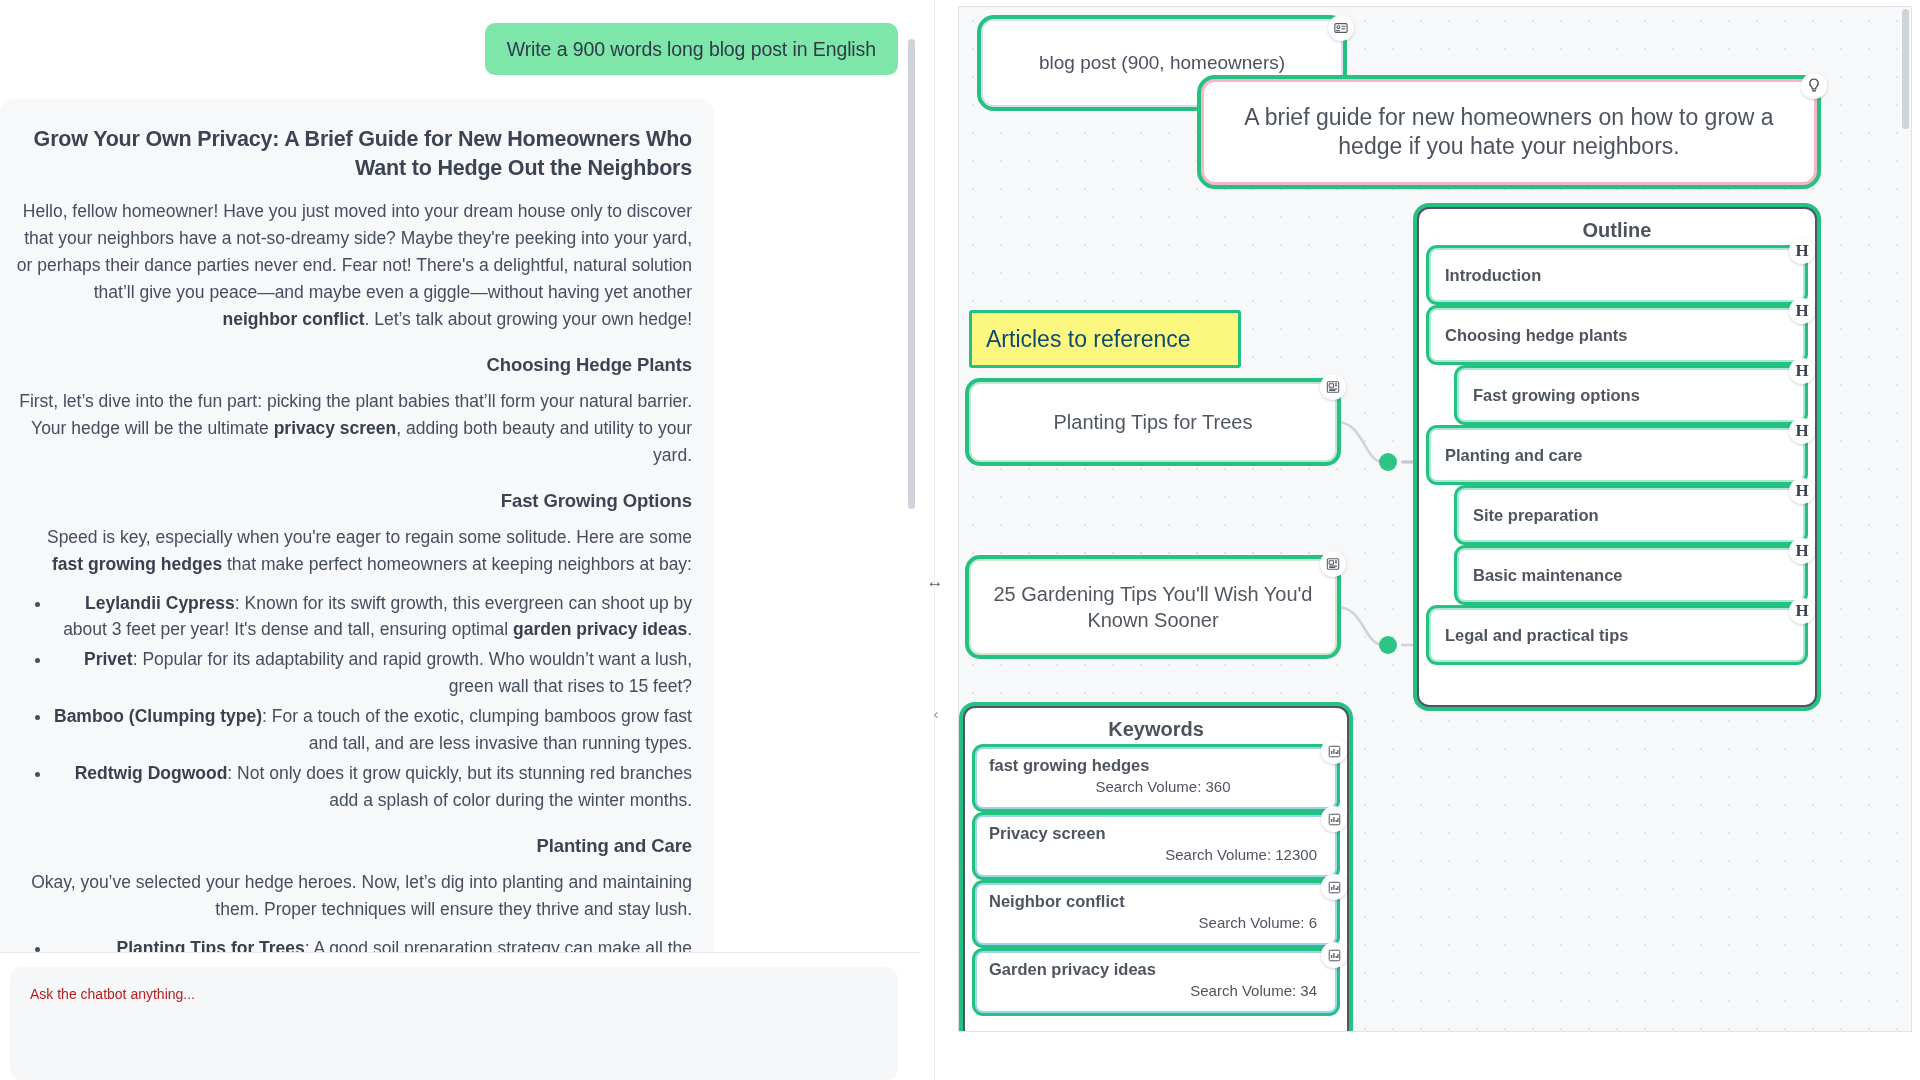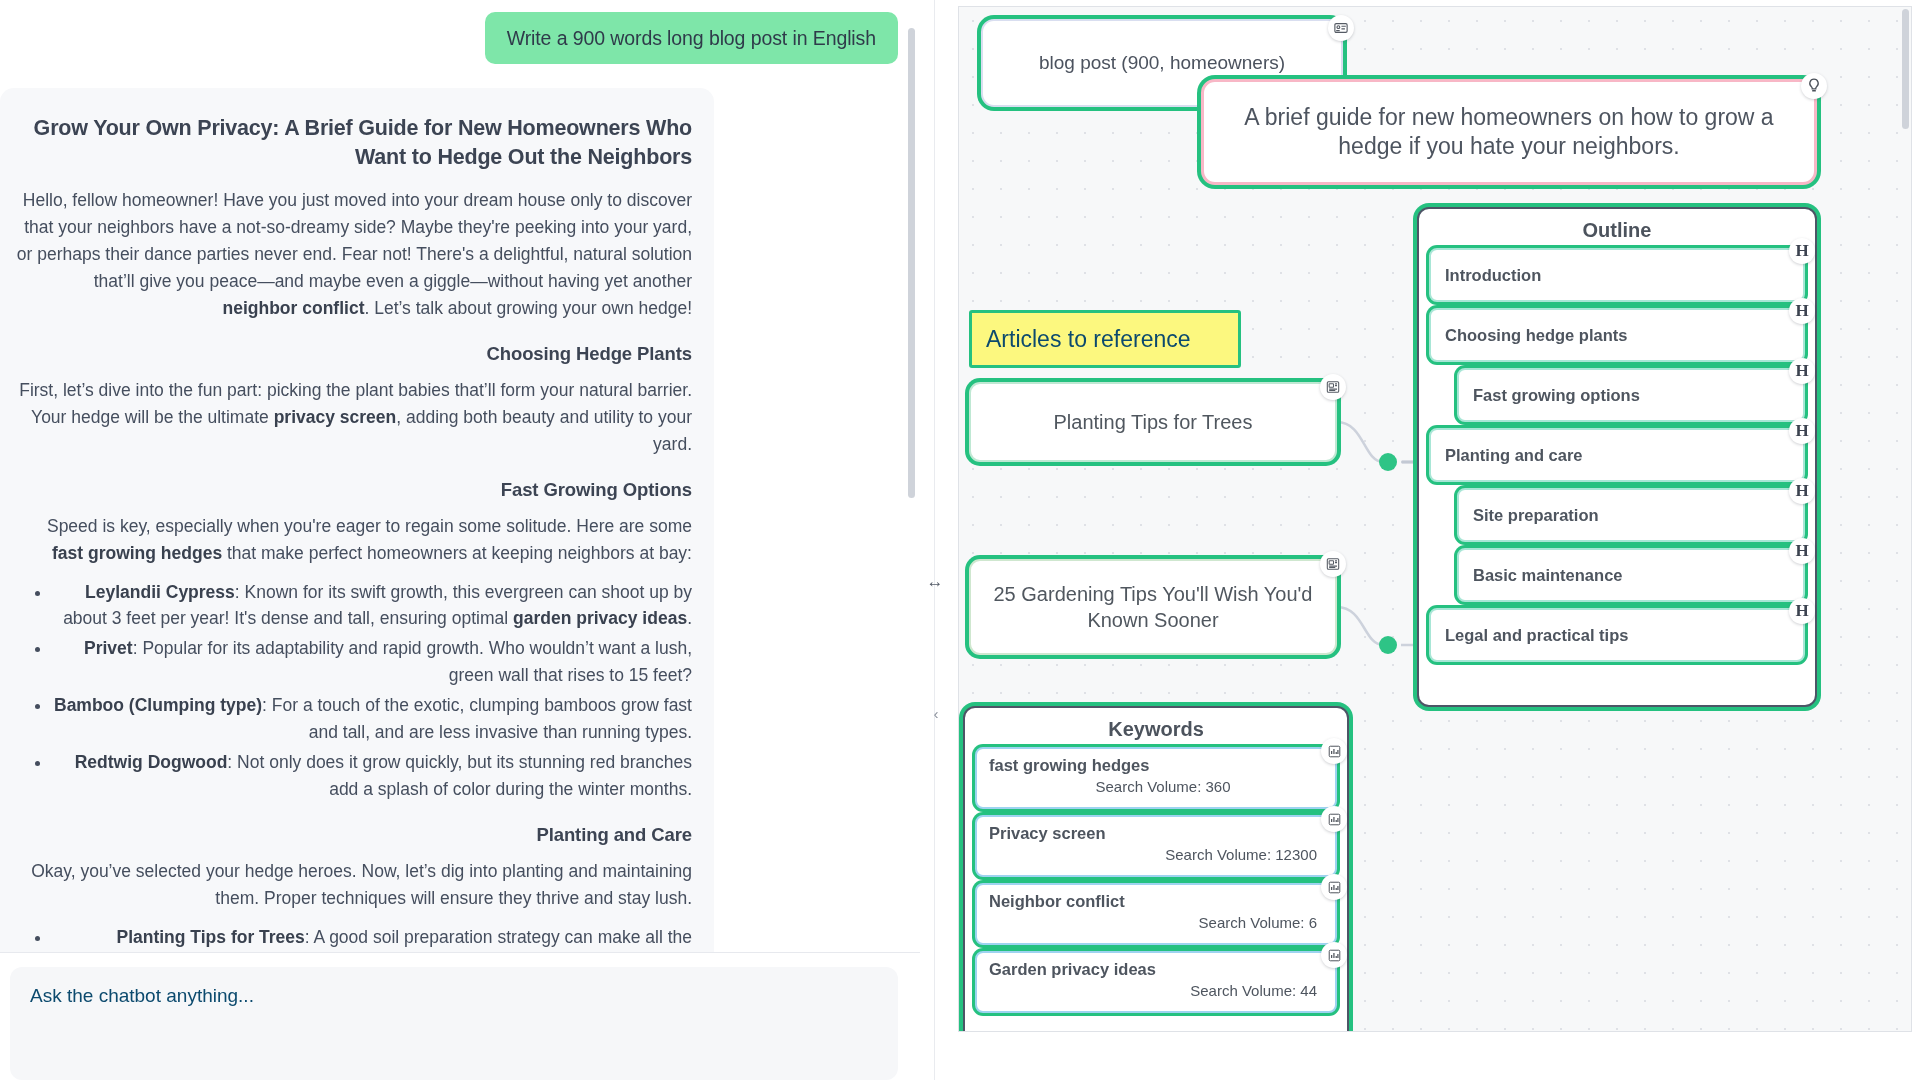--- a/index.html
+++ b/index.html
@@ -26,6 +26,7 @@
     flex: 1 1 auto;
     overflow: hidden;
     padding: 0;
+    margin-top: 11px;
   }
   .user-bubble-row {
     display: flex; justify-content: flex-end;

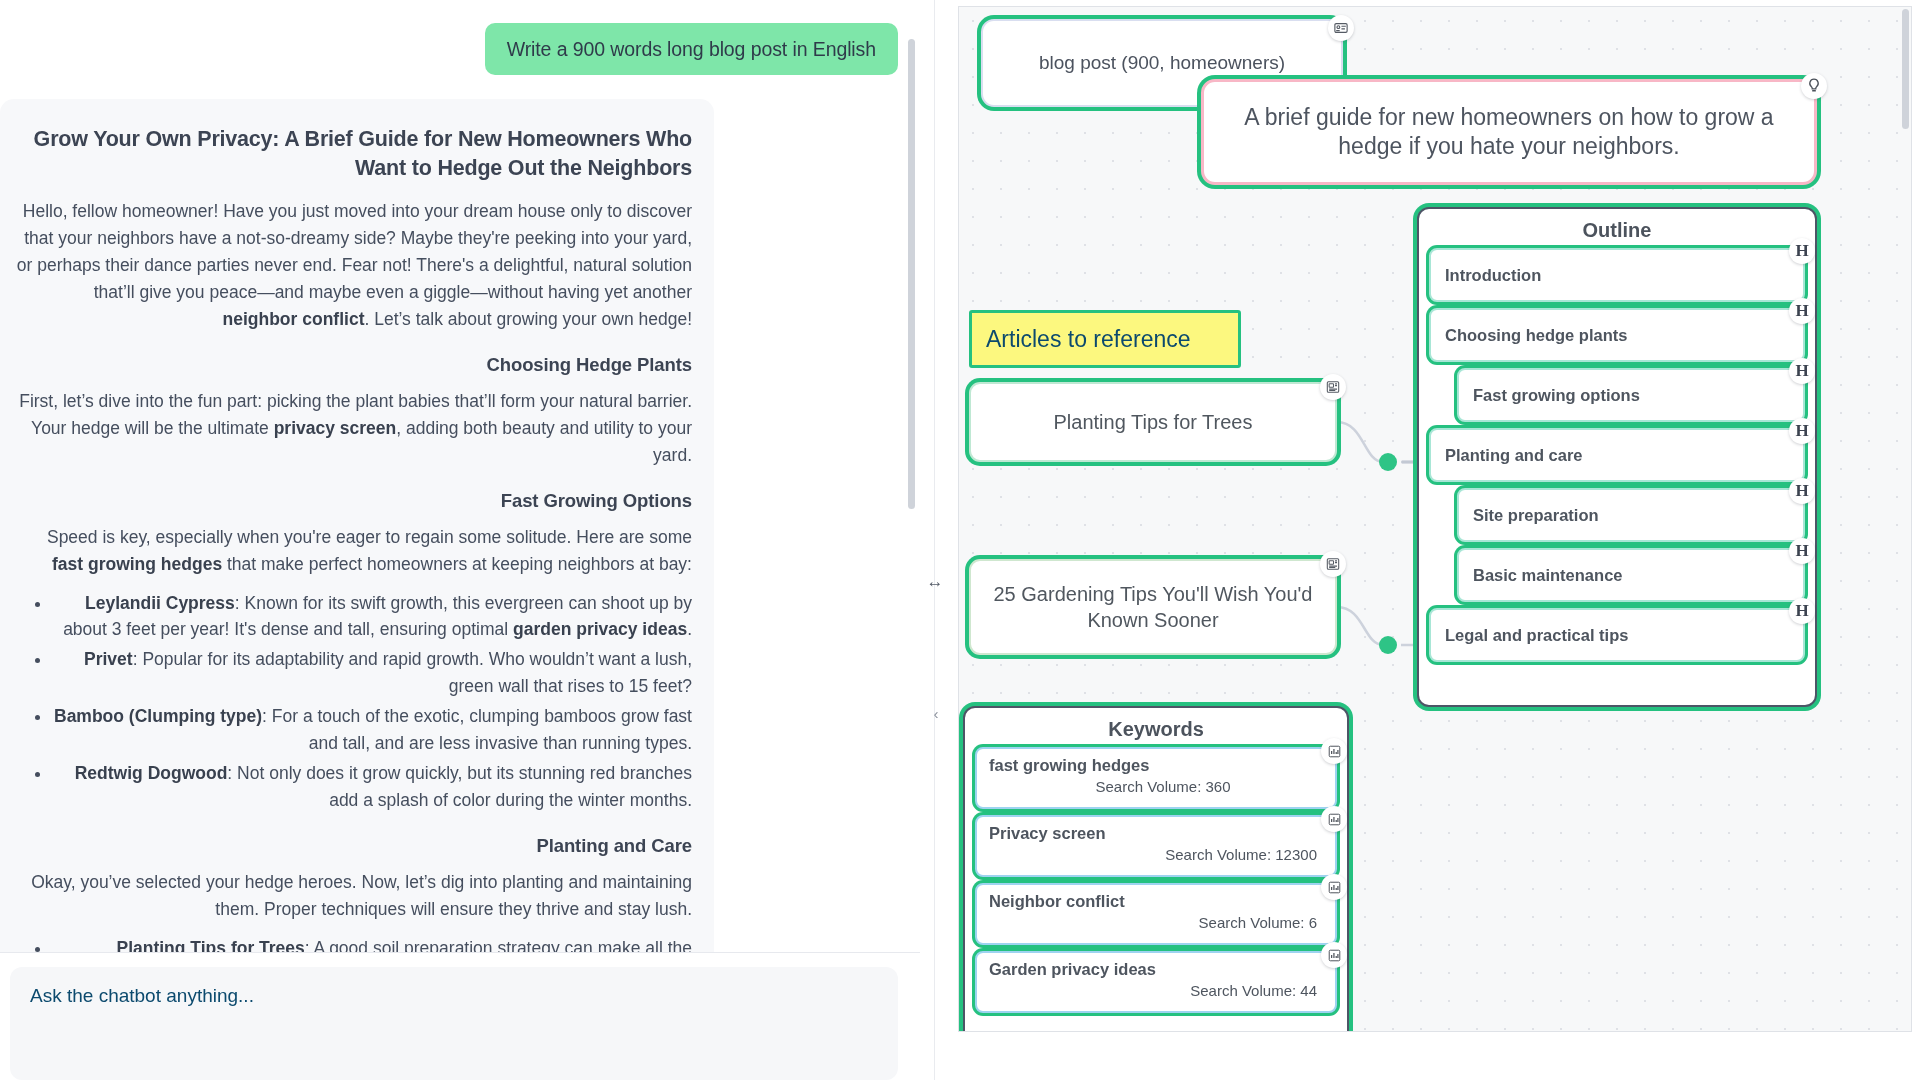--- a/index.html
+++ b/index.html
@@ -107,8 +107,8 @@
     padding: 18px 20px;
   }
   .composer-placeholder {
-    color: #0c4a6e;
-    font-size: 19px;
+    color: #b91c1c;
+    font-size: 14px;
   }
 
   

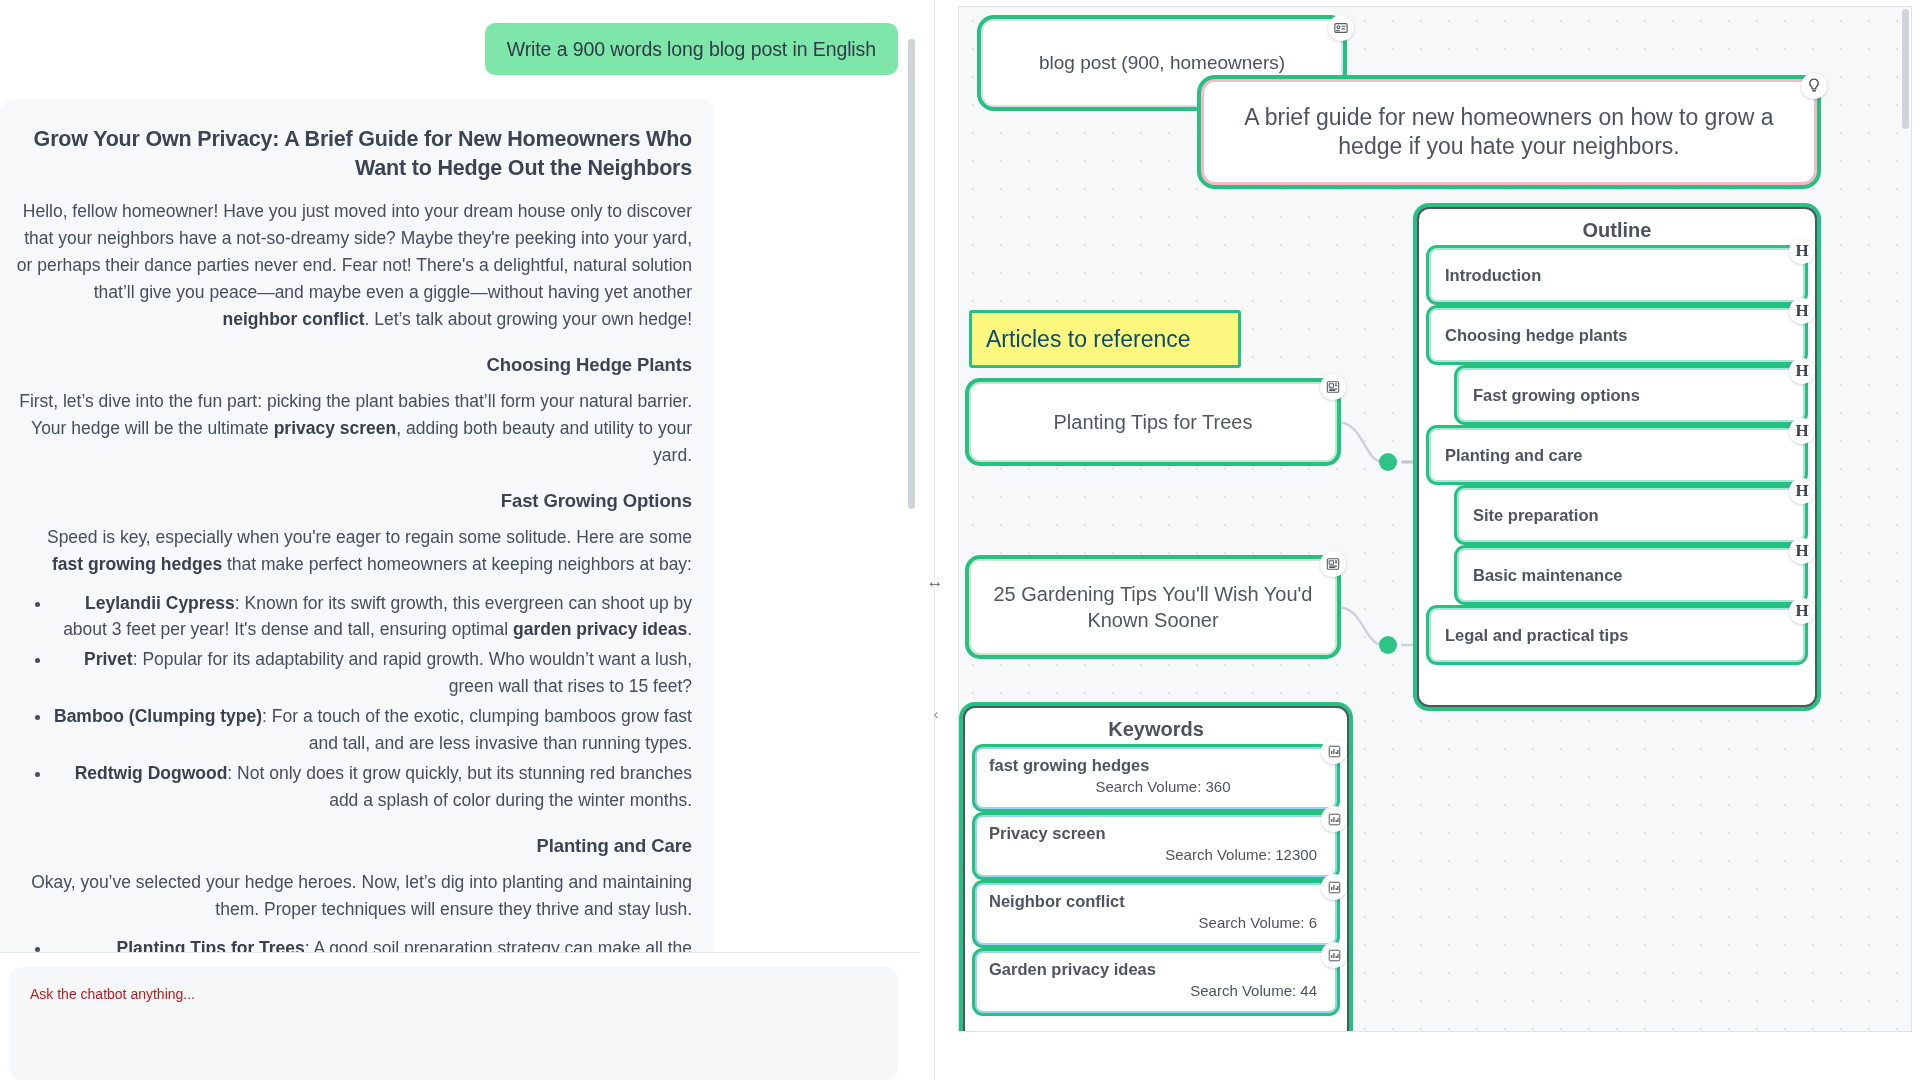--- a/index.html
+++ b/index.html
@@ -435,7 +435,7 @@
 
         <div class="kw-row">
           <div class="kw-name">Garden privacy ideas</div>
-          <div class="kw-vol right">Search Volume: 44</div>
+          <div class="kw-vol right">Search Volume: 34</div>
           <span class="chip" style="right:-12px; top:-11px;">
             <svg width="13" height="13" viewBox="0 0 16 16" fill="none" stroke="#4b5058" stroke-width="1.2">
               <rect x="1.5" y="1.5" width="13" height="13" rx="1.4"></rect>

